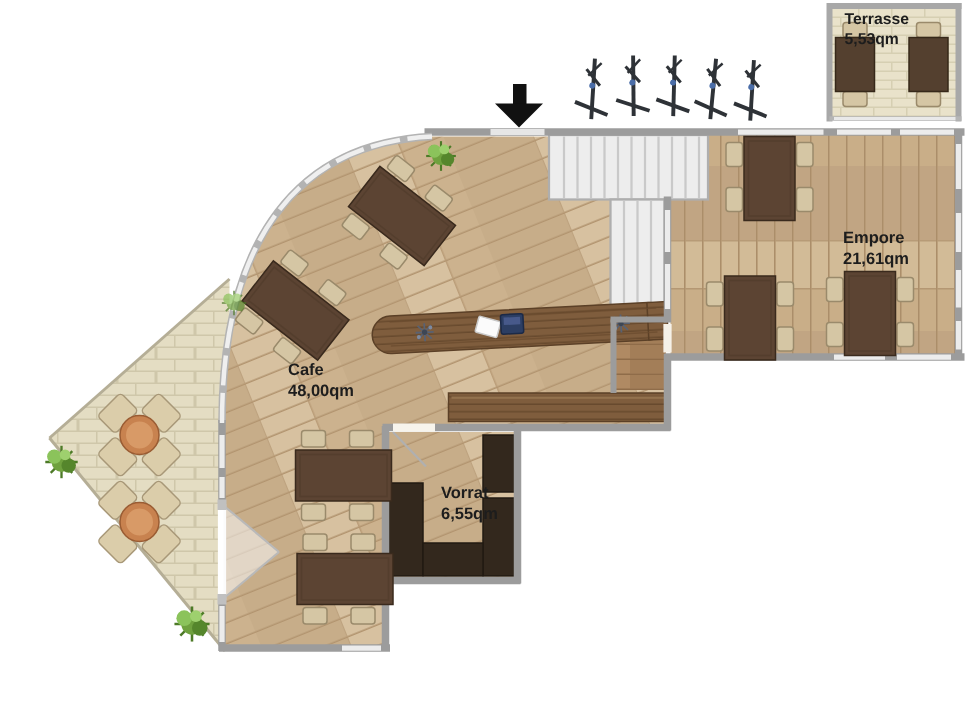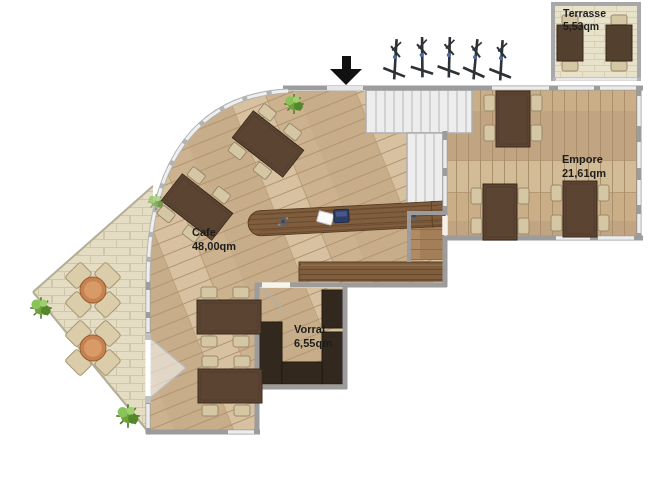--- a/index.html
+++ b/index.html
@@ -11,7 +11,7 @@
   .room-label span{display:block;}
   .label-terrasse{left:563px;top:7px;width:88px;text-align:left;font-size:10.5px;}
   .label-empore{left:544px;top:153px;margin-left:18px;}
-  .label-cafe{left:192px;top:226px;}
+  .label-cafe{left:192px;top:241px;}
   .label-vorrat{left:294px;top:323px;}
 </style>
 </head>

